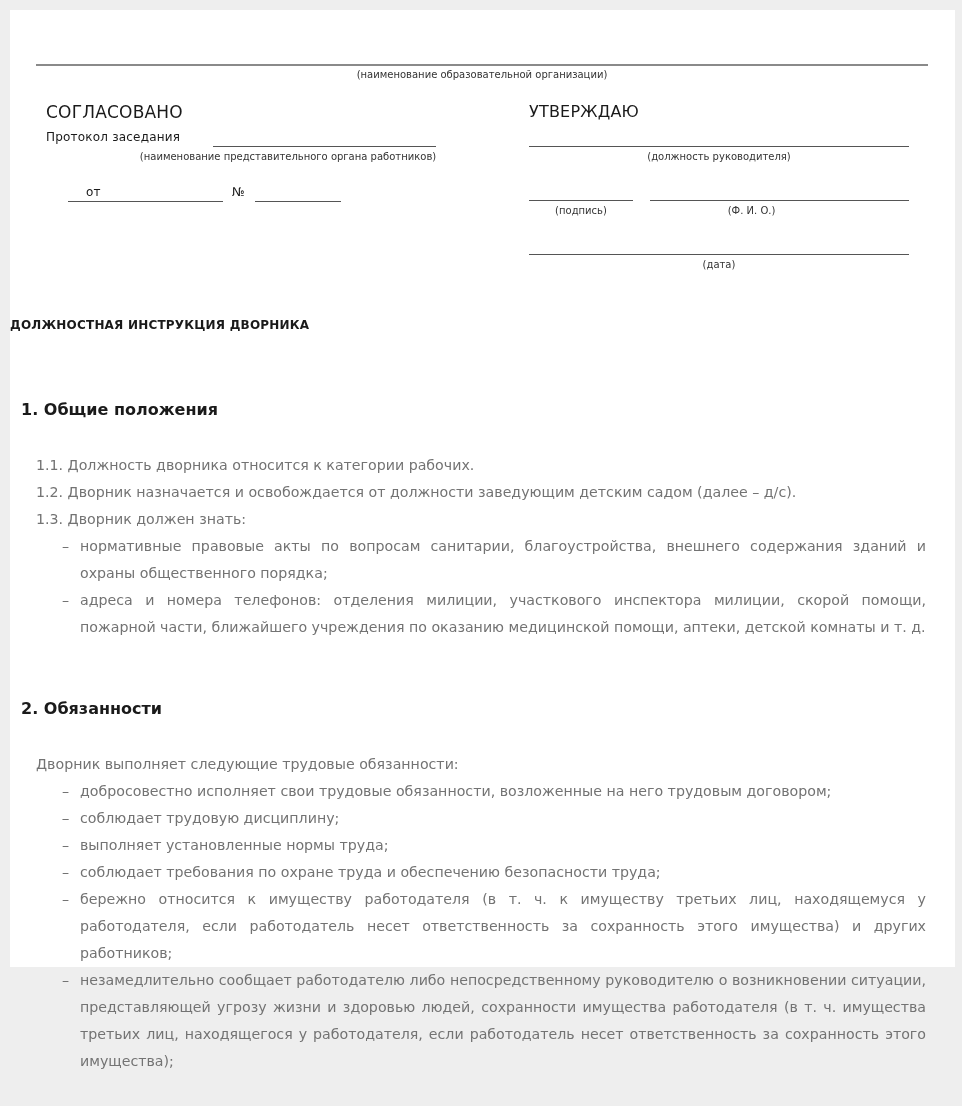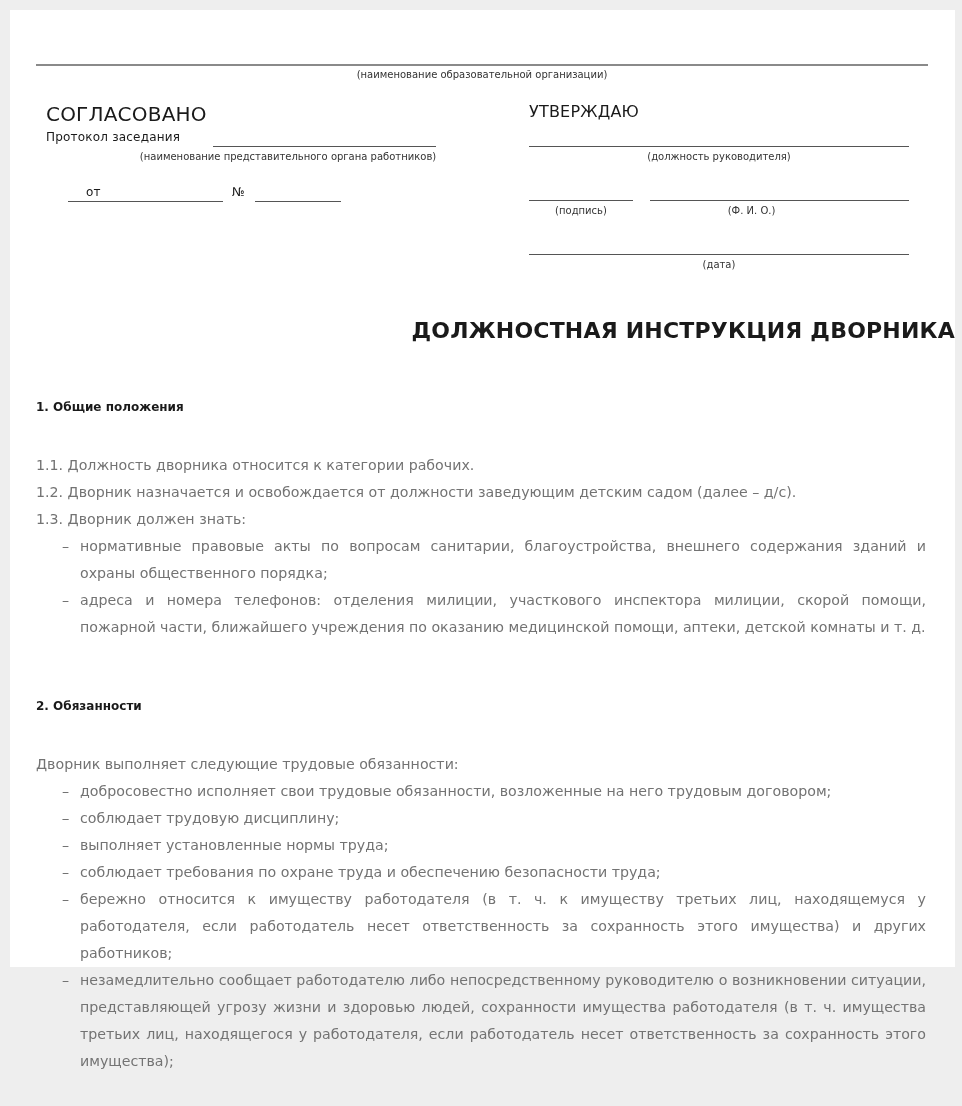--- a/index.html
+++ b/index.html
@@ -74,7 +74,7 @@
   <div class="hline" style="left:26px; top:54px; width:892px; background:#8a8a8a; height:1.5px;"></div>
   <div class="cap" style="left:26px; width:892px; top:59px;">(наименование образовательной организации)</div>
 
-  <div class="label" style="left:36px; top:92px; font-size:20px;">СОГЛАСОВАНО</div>
+  <div class="label" style="left:36px; top:92px; font-size:17px;">СОГЛАСОВАНО</div>
   <div class="label" style="left:36px; top:120px;">Протокол заседания</div>
   <div class="hline" style="left:203px; top:136px; width:223px;"></div>
   <div class="cap" style="left:128px; width:300px; top:141px;">(наименование представительного органа работников)</div>

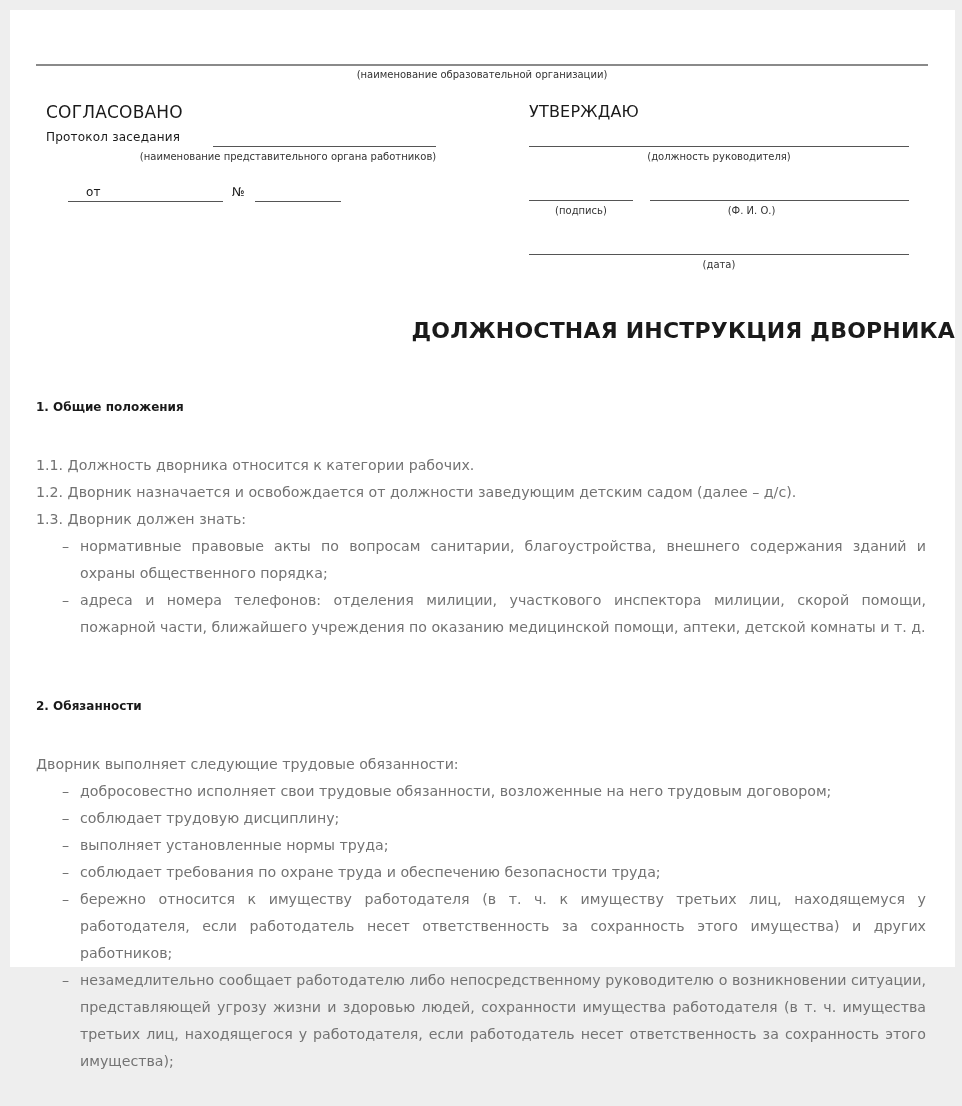--- a/index.html
+++ b/index.html
@@ -34,9 +34,9 @@
     position: absolute;
     left: 0; width: 945px;
     top: 308px;
-    text-align: right;
+    text-align: left;
     font-weight: bold;
-    font-size: 22px;
+    font-size: 12px;
     letter-spacing: 0.2px;
   }
   .sec-head {

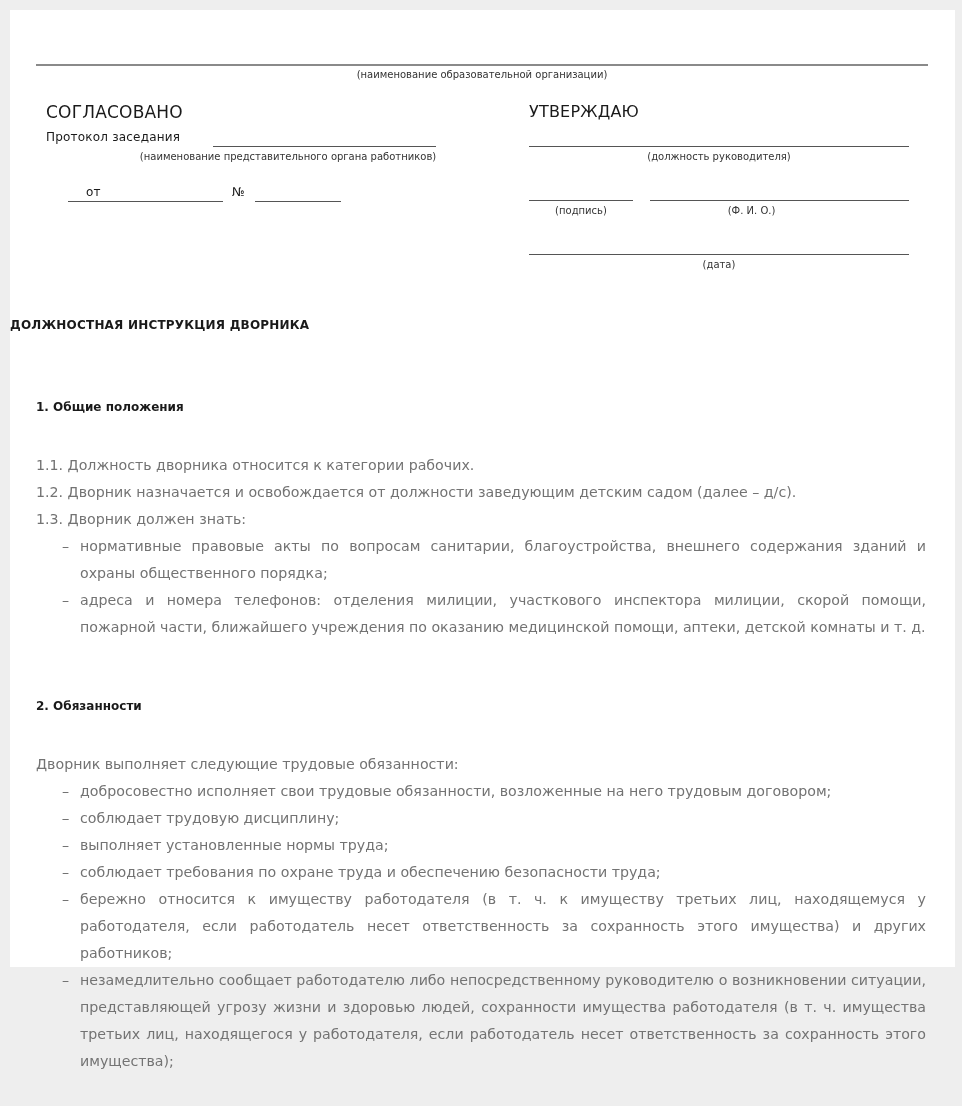--- a/index.html
+++ b/index.html
@@ -41,9 +41,9 @@
   }
   .sec-head {
     position: absolute;
-    left: 26px;
+    left: 11px;
     font-weight: bold;
-    font-size: 12px;
+    font-size: 16px;
   }
   .para {
     position: absolute;

